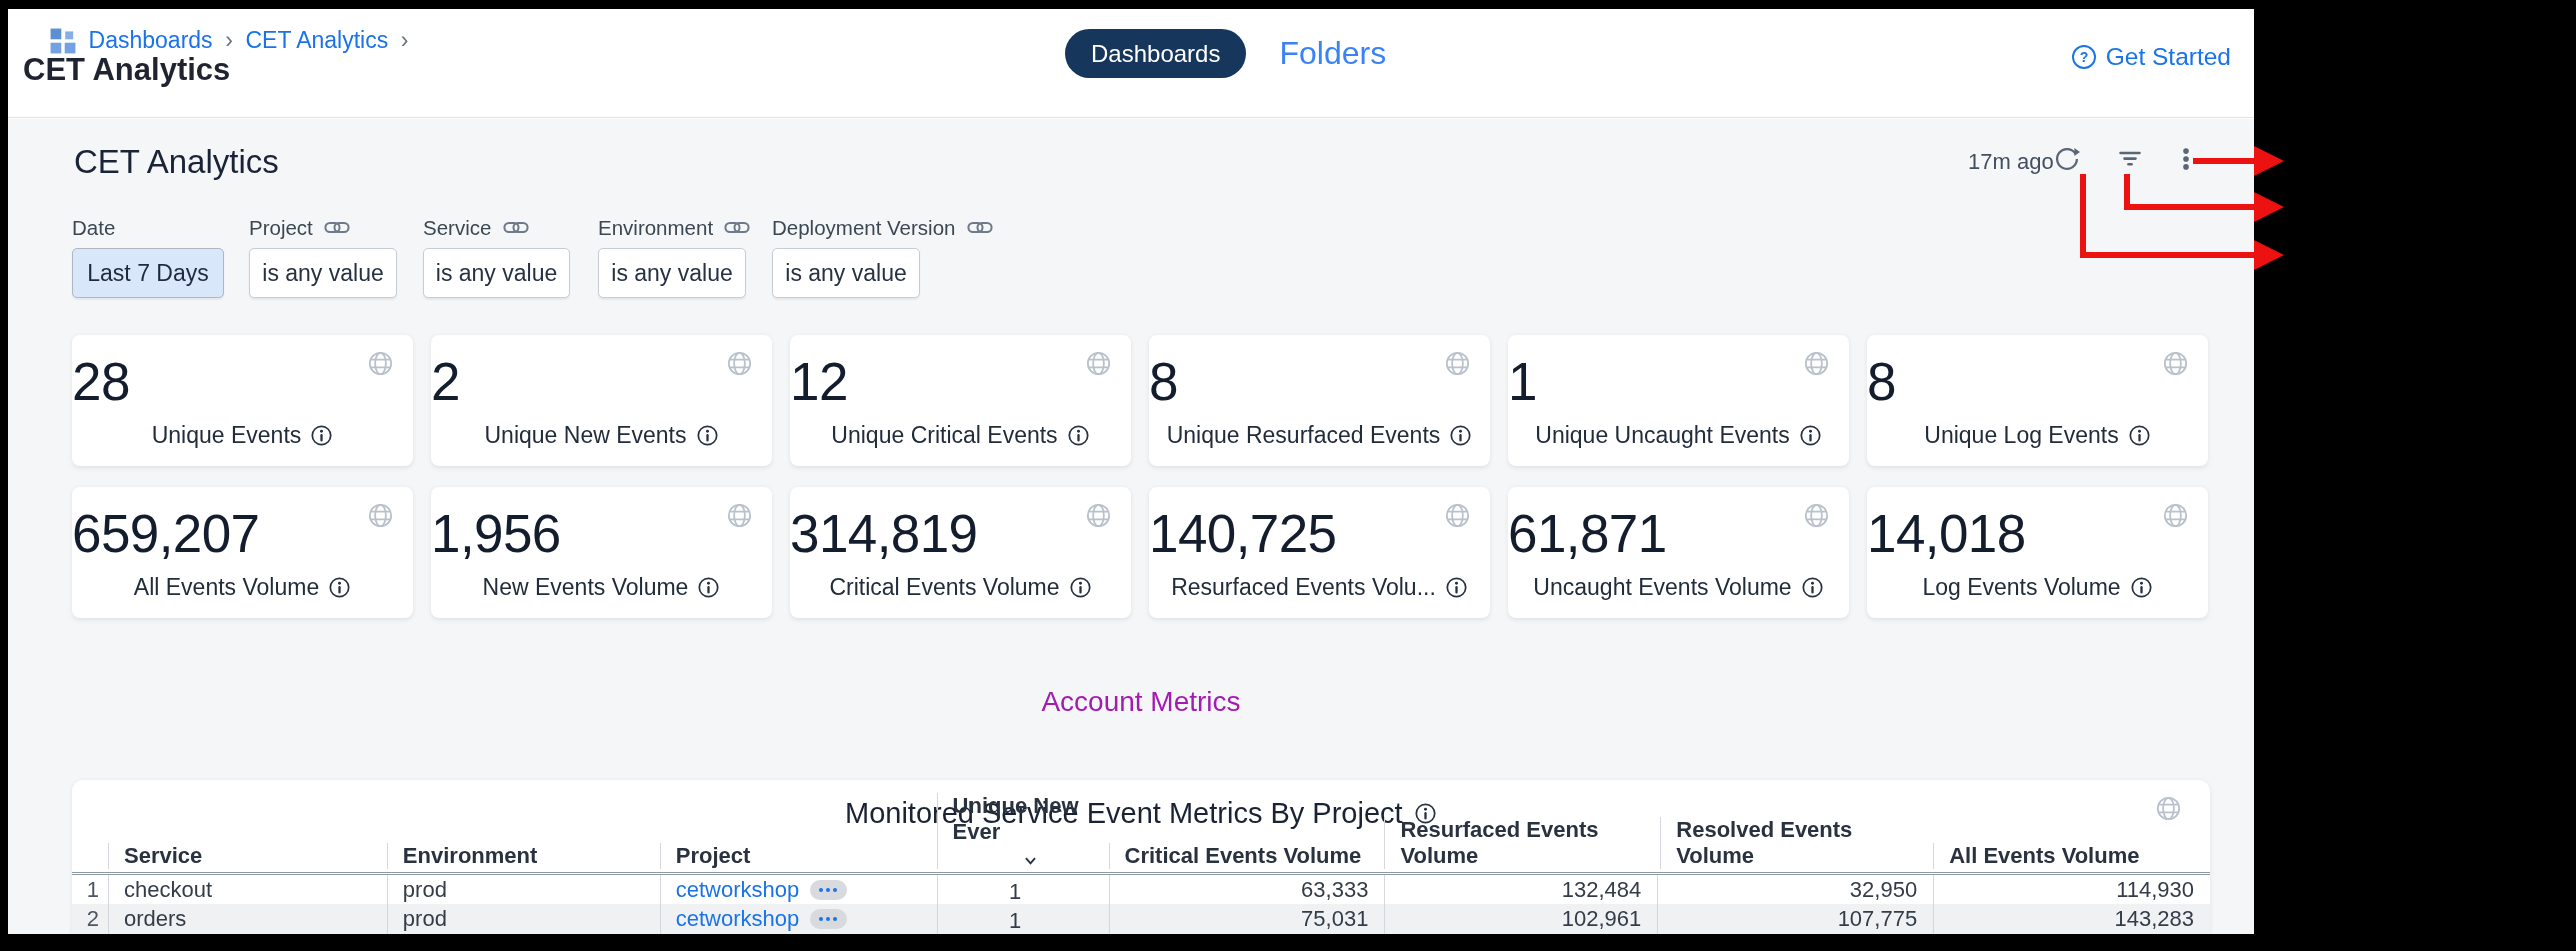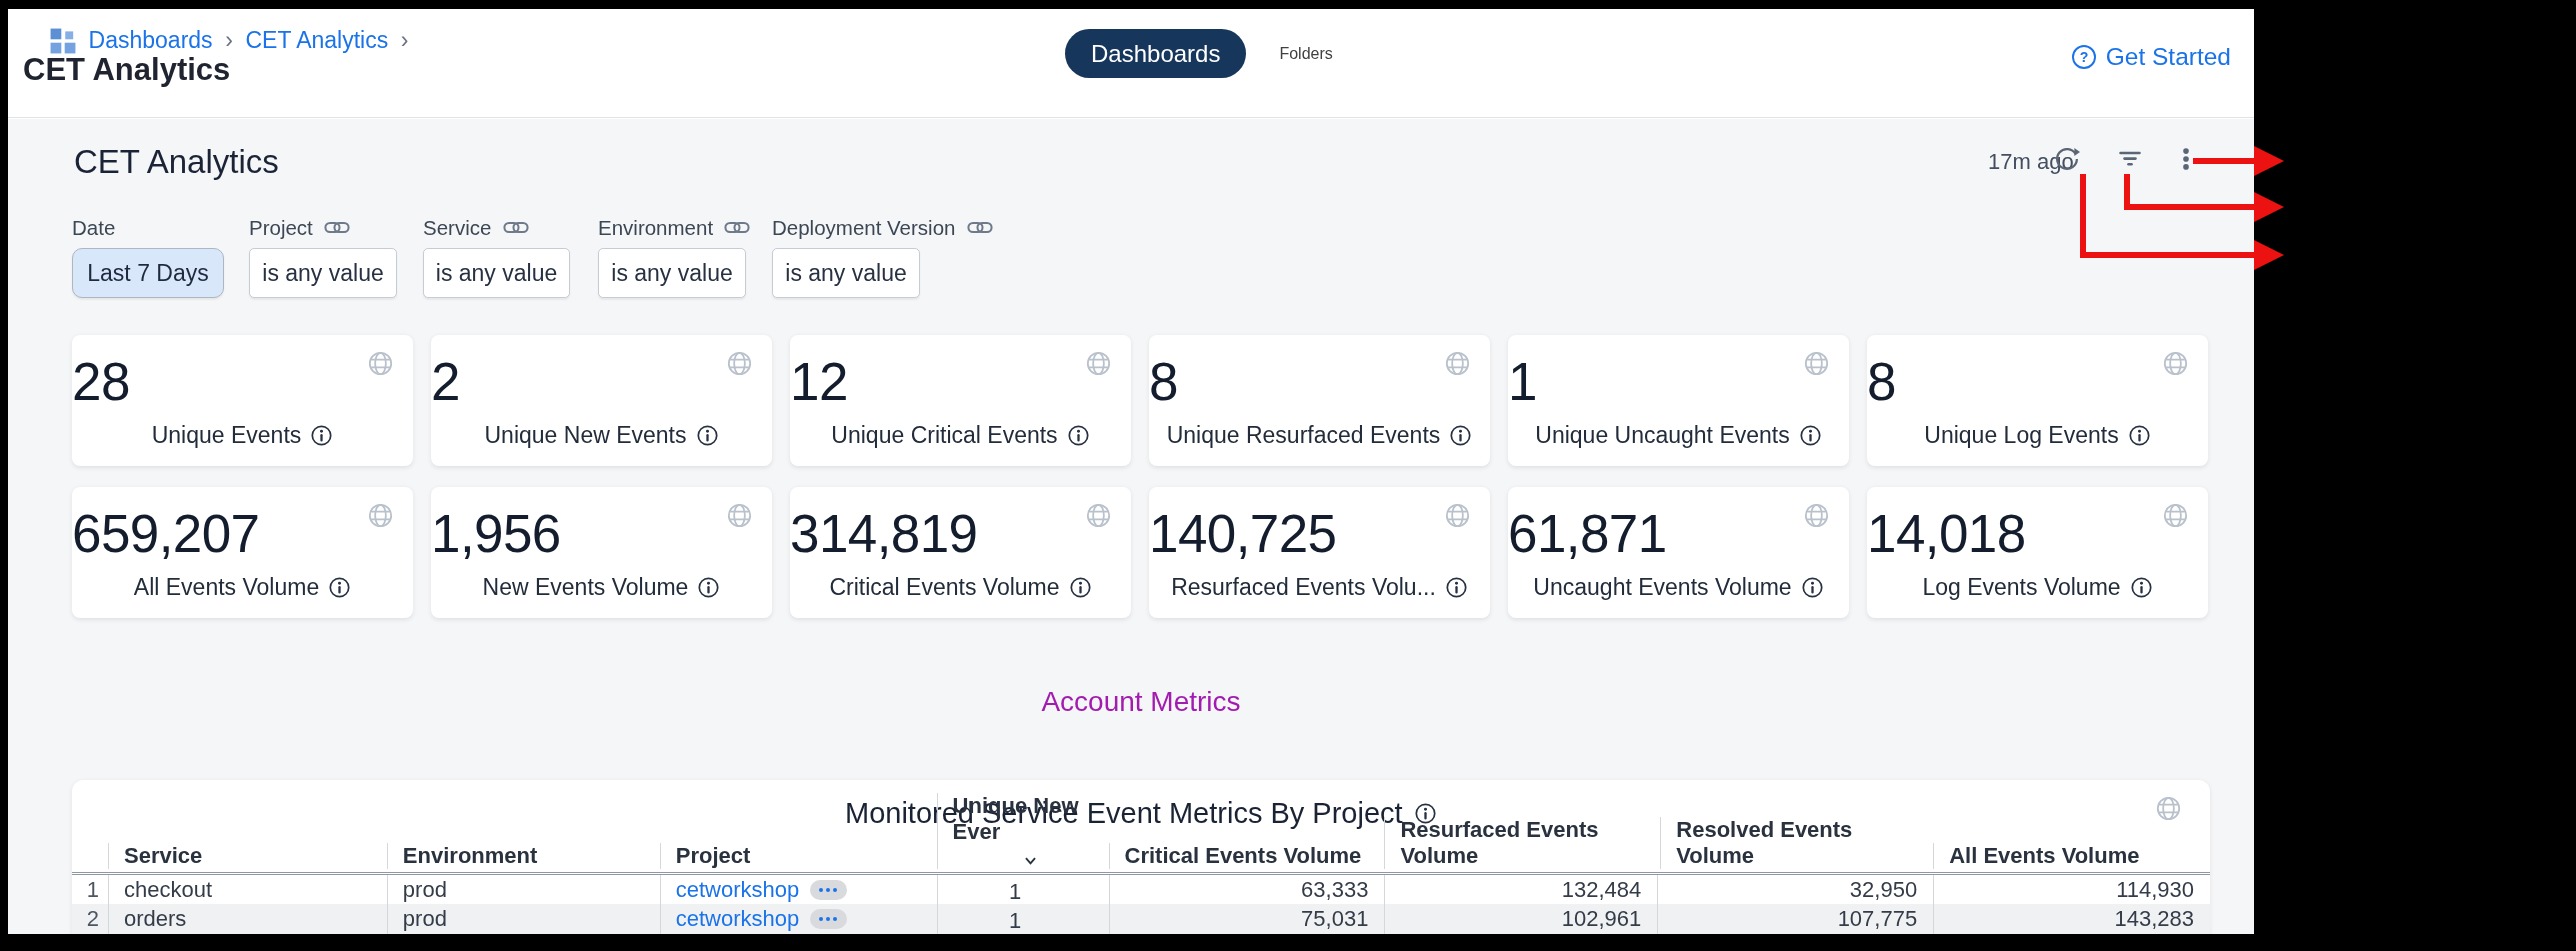--- a/index.html
+++ b/index.html
@@ -25,7 +25,7 @@
   .tabs{position:absolute;left:1057px;top:20px;height:49px;display:flex;align-items:center;gap:33px;}
   .tab-pill{height:49px;min-width:143px;padding:0 26px;box-sizing:border-box;border-radius:24.5px;background:#16365c;color:#fff;
     display:flex;align-items:center;justify-content:center;font-size:24px;cursor:pointer;}
-  .tab-plain{font-size:16px;color:#404040;cursor:pointer;}
+  .tab-plain{font-size:32px;color:#3b82f6;cursor:pointer;}
   .get-started{position:absolute;right:23px;top:31px;height:34px;display:flex;align-items:center;gap:9px;color:#1a73e8;cursor:pointer;}
   .get-started .q-icon{width:26px;height:26px;}
   .get-started .gs-label{font-size:24.5px;}

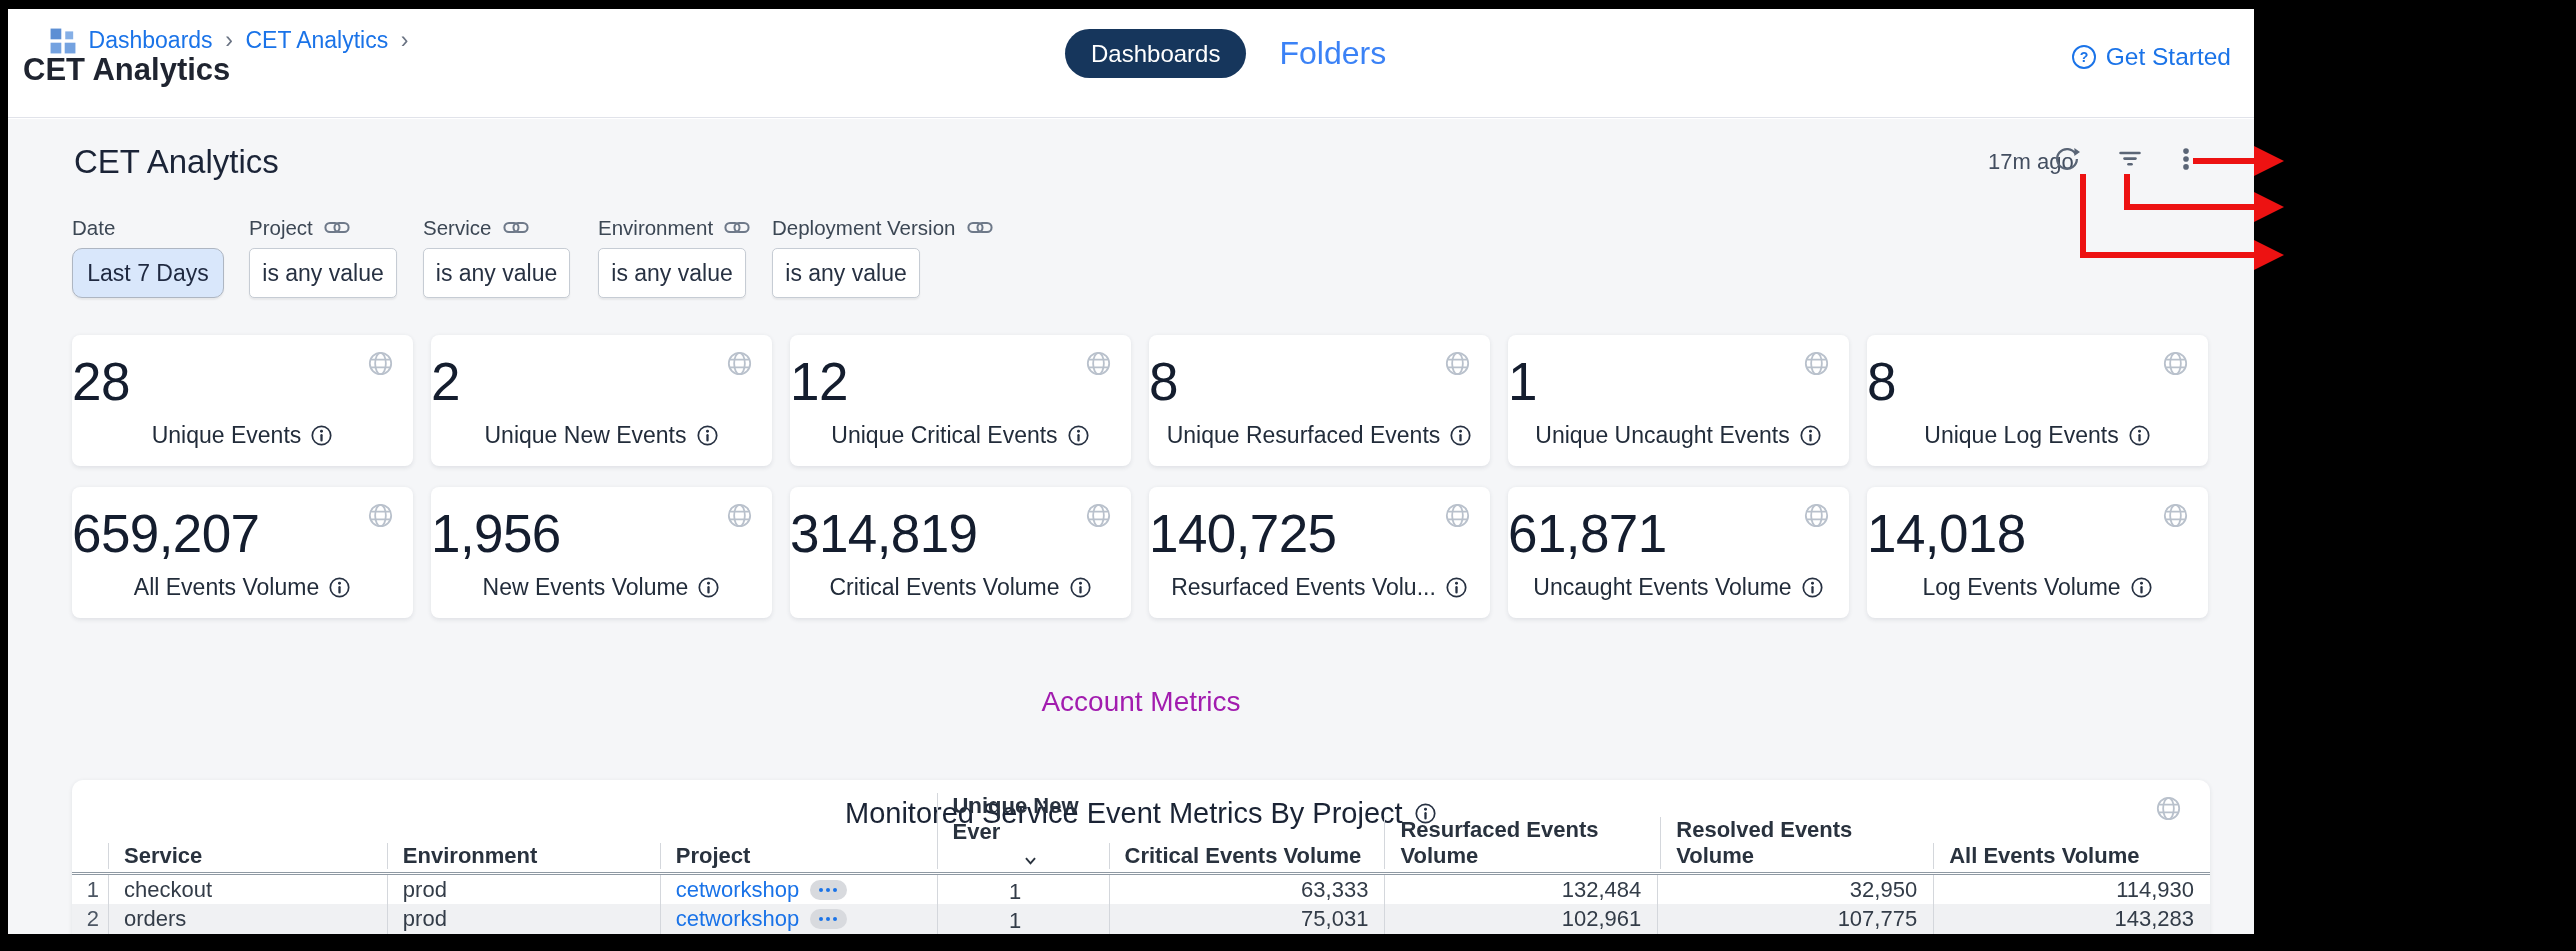--- a/index.html
+++ b/index.html
@@ -32,7 +32,7 @@
   
   .dash{position:absolute;left:0;top:110px;width:100%;height:815px;background:#f5f6f8;}
   .dash-title{position:absolute;left:66px;top:24px;font-size:33px;color:#1b2437;}
-  .dash-time{position:absolute;left:1960px;top:30px;font-size:22px;color:#434e60;margin-left:20px;}
+  .dash-time{position:absolute;left:1960px;top:30px;font-size:22px;color:#434e60;}
   .icon-btn{position:absolute;width:26px;height:26px;top:27px;color:#5a6576;cursor:pointer;}
   .icon-btn svg{width:100%;height:100%;display:block;}
   

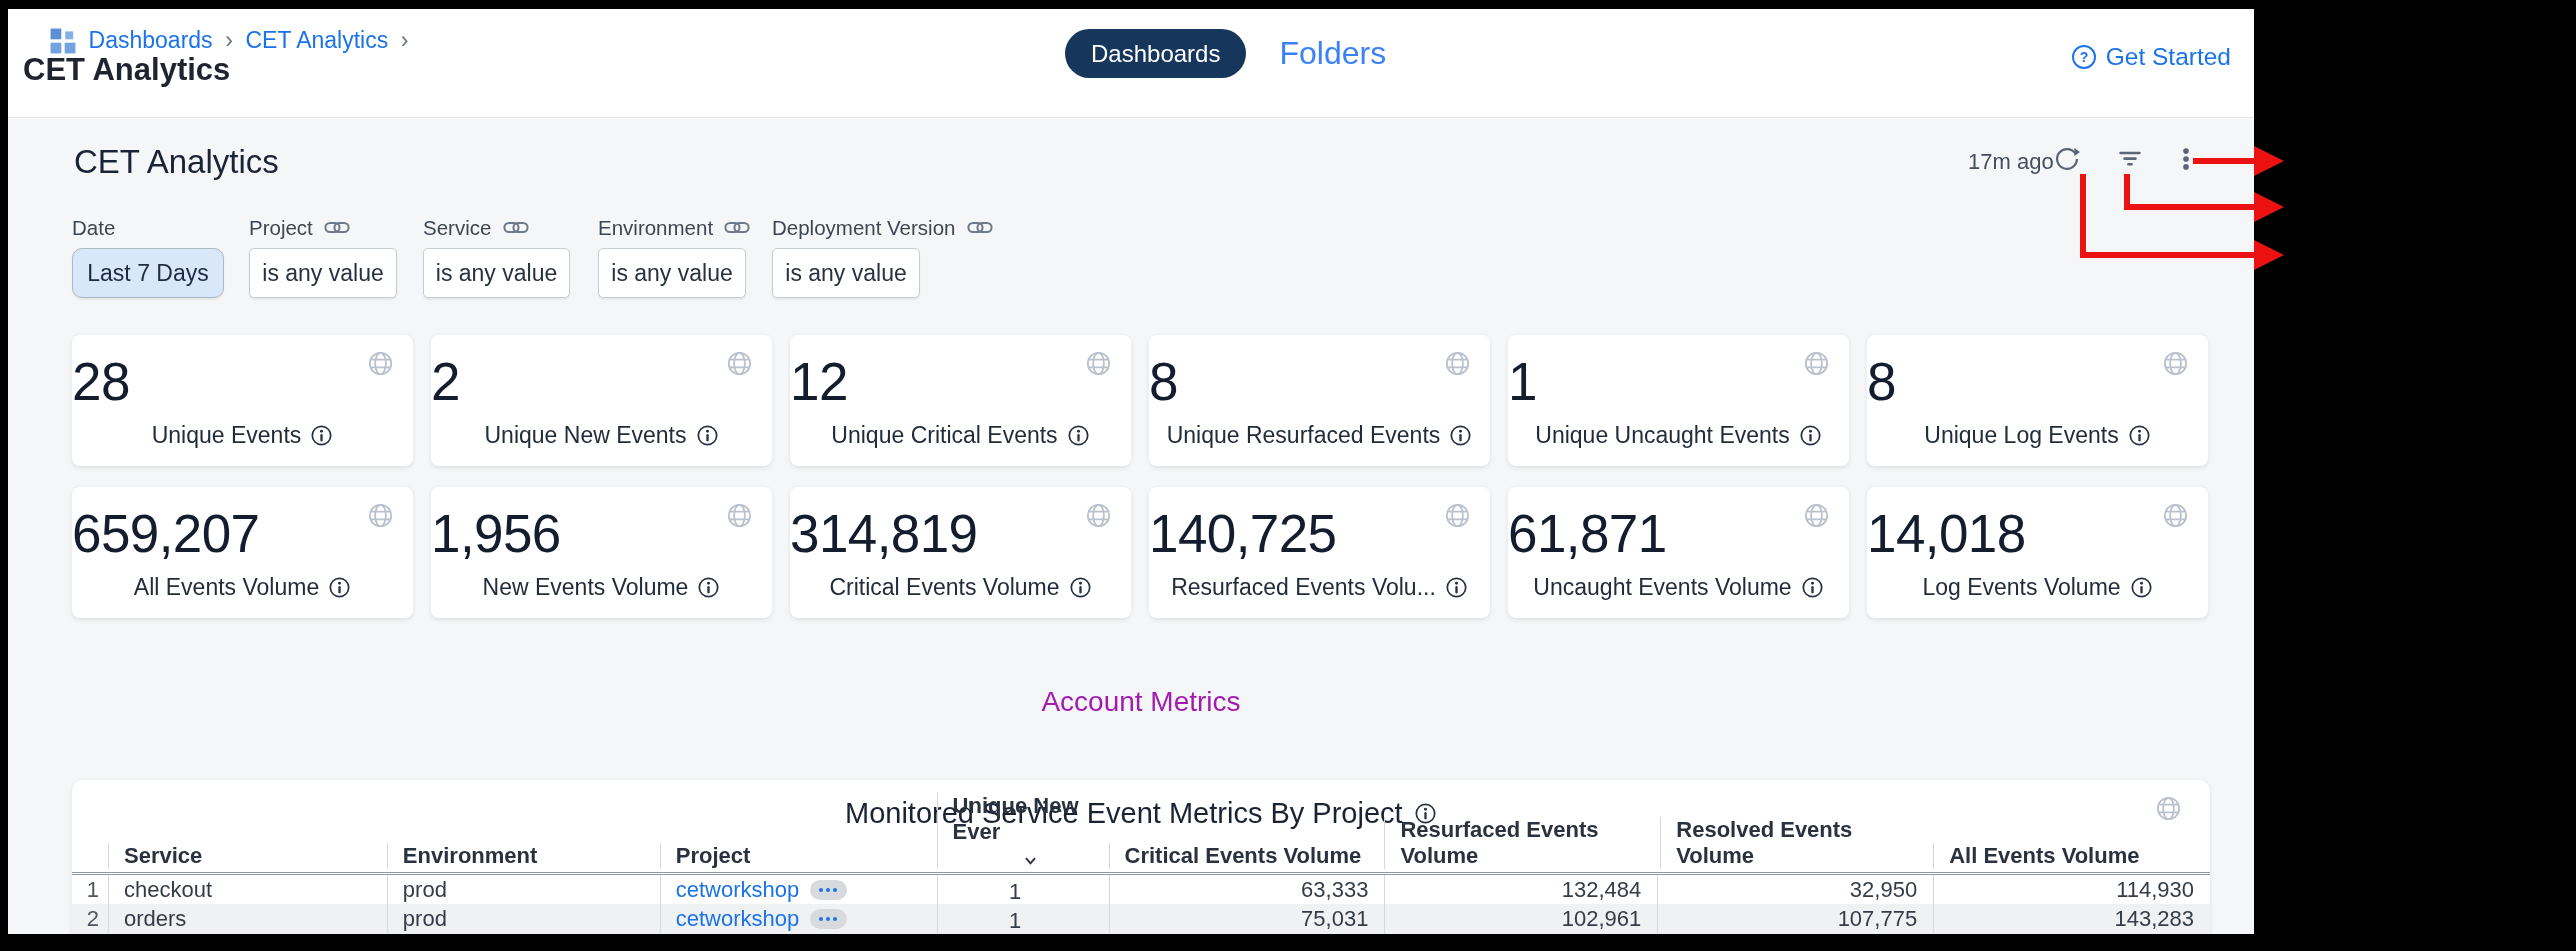--- a/index.html
+++ b/index.html
@@ -43,7 +43,7 @@
   .filter-btn{height:50px;border-radius:5.1px;display:flex;align-items:center;justify-content:center;
     font-size:23px;color:#273142;background:#fff;border:1.1px solid #c6ccd4;box-sizing:border-box;
     box-shadow:0 1.1px 1.7px rgba(0,0,0,0.06);cursor:pointer;}
-  .filter-btn.active{background:#d9e7fb;border-color:#aeb6c2;color:#1f2940;border-radius:10px;}
+  .filter-btn.active{background:#d9e7fb;border-color:#aeb6c2;color:#1f2940;}
   
   .tile{position:absolute;width:341px;height:131px;background:#fff;border-radius:8px;
     box-shadow:0 1.1px 4.6px rgba(40,50,70,0.10);}

